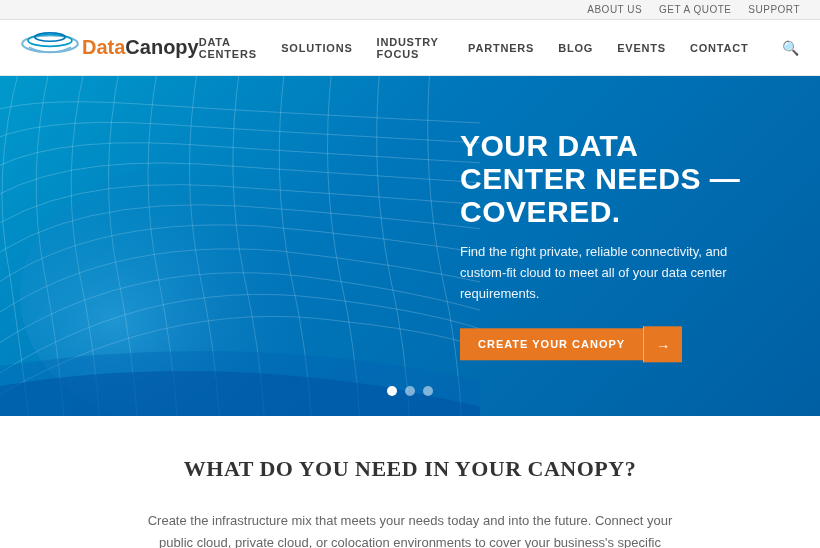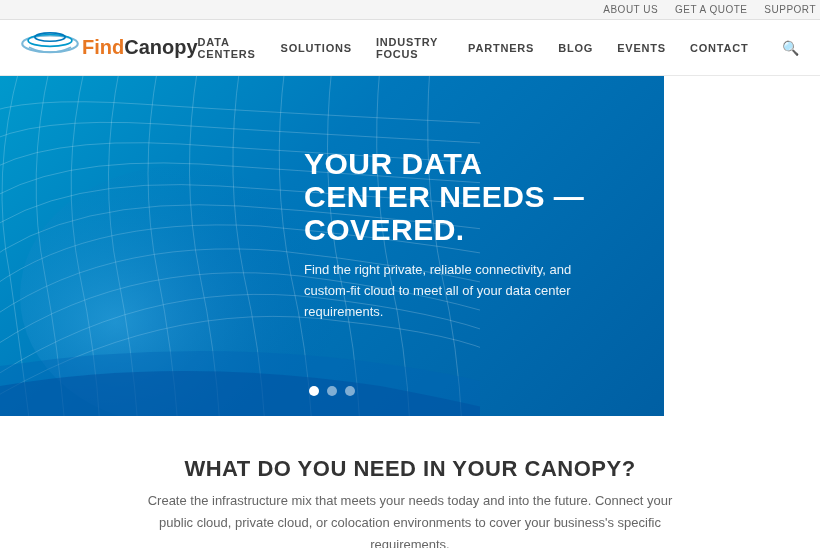--- a/index.html
+++ b/index.html
@@ -9,7 +9,7 @@
     .utility-bar {
       background: #f5f5f5;
       text-align: right;
-      padding: 4px 4px;
+      padding: 4px 20px;
       font-size: 10px;
       color: #666;
       border-bottom: 1px solid #e0e0e0;

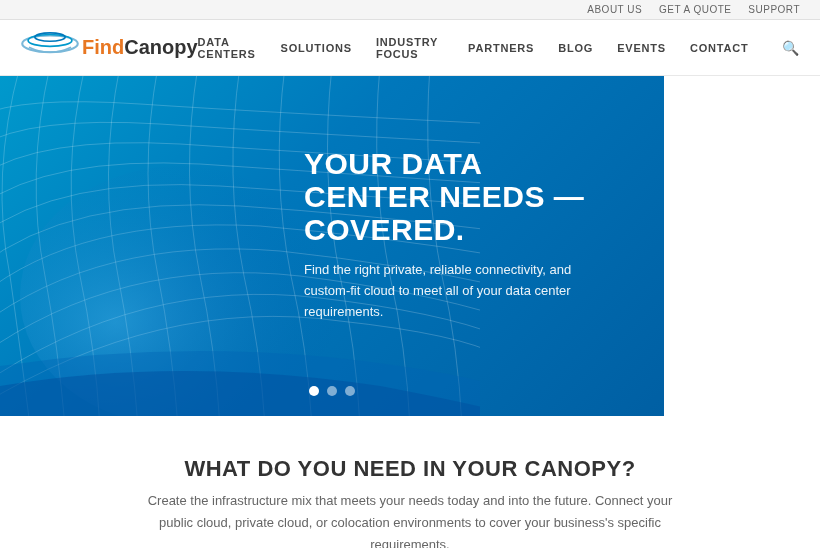--- a/index.html
+++ b/index.html
@@ -188,7 +188,7 @@
       <path d="M10 18 Q35 30 60 18" fill="none" stroke="#7ab8d9" stroke-width="2"></path>
     </svg>
     <div class="logo-text">
-      <span style="color: rgb(232, 119, 34);">Find</span><span style="color: rgb(51, 51, 51);">Canopy</span>
+      <span style="color: rgb(232, 119, 34);">Data</span><span style="color: rgb(51, 51, 51);">Canopy</span>
     </div>
   </div>
   <div class="nav-links">

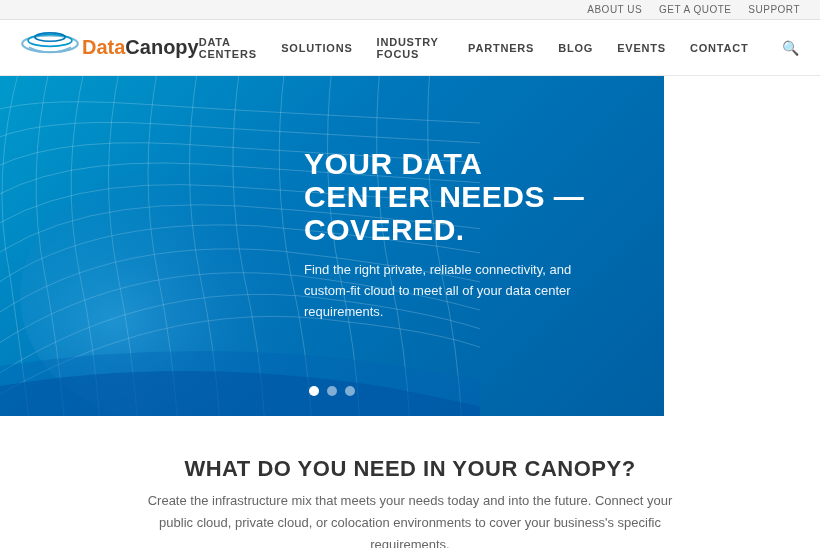--- a/index.html
+++ b/index.html
@@ -71,7 +71,7 @@
     
     .hero {
       position: relative;
-      width: 664px;
+      width: 820px;
       height: 340px;
       background: linear-gradient(135deg, #0099cc 0%, #0077bb 40%, #005fa3 100%);
       overflow: hidden;

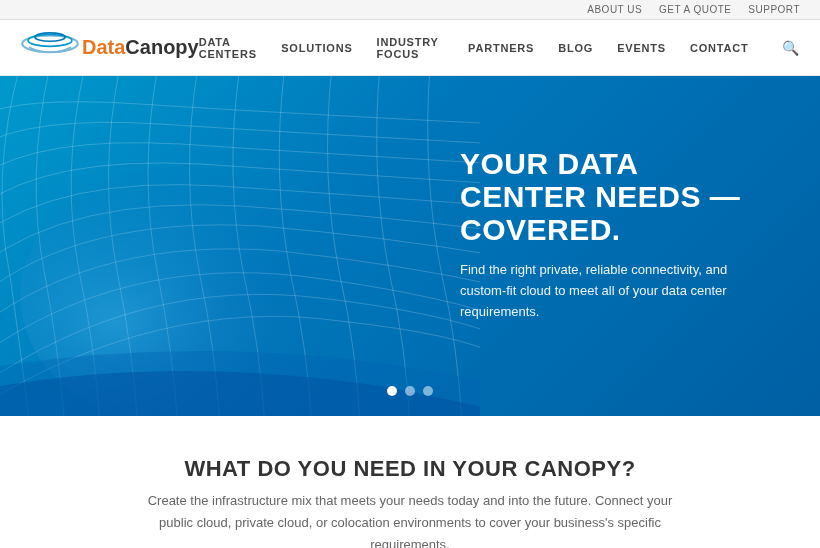--- a/index.html
+++ b/index.html
@@ -249,6 +249,10 @@
   <div class="hero-content">
     <h1 class="hero-title">YOUR DATA CENTER NEEDS — COVERED.</h1>
     <p class="hero-subtitle">Find the right private, reliable connectivity, and custom-fit cloud to meet all of your data center requirements.</p>
+    <div class="hero-cta">
+      <button class="cta-btn">CREATE YOUR CANOPY</button>
+      <span class="cta-arrow">→</span>
+    </div>
   </div>
 
   <div class="hero-dots">

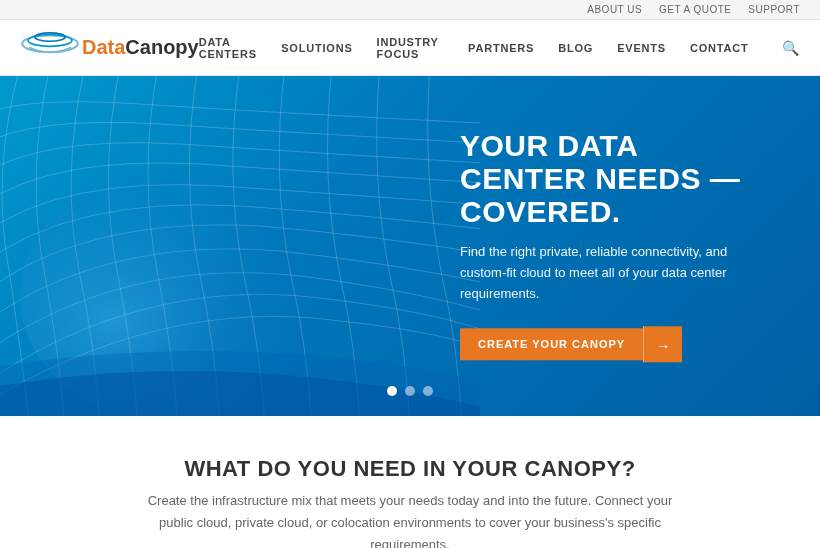--- a/index.html
+++ b/index.html
@@ -150,7 +150,8 @@
       color: #333;
       text-transform: uppercase;
       letter-spacing: 0.5px;
-      margin-bottom: 8px;
+      margin-bottom: 28px;
+      font-family: Liberation Serif, serif;
     }
     .needs-desc {
       font-size: 13px;

